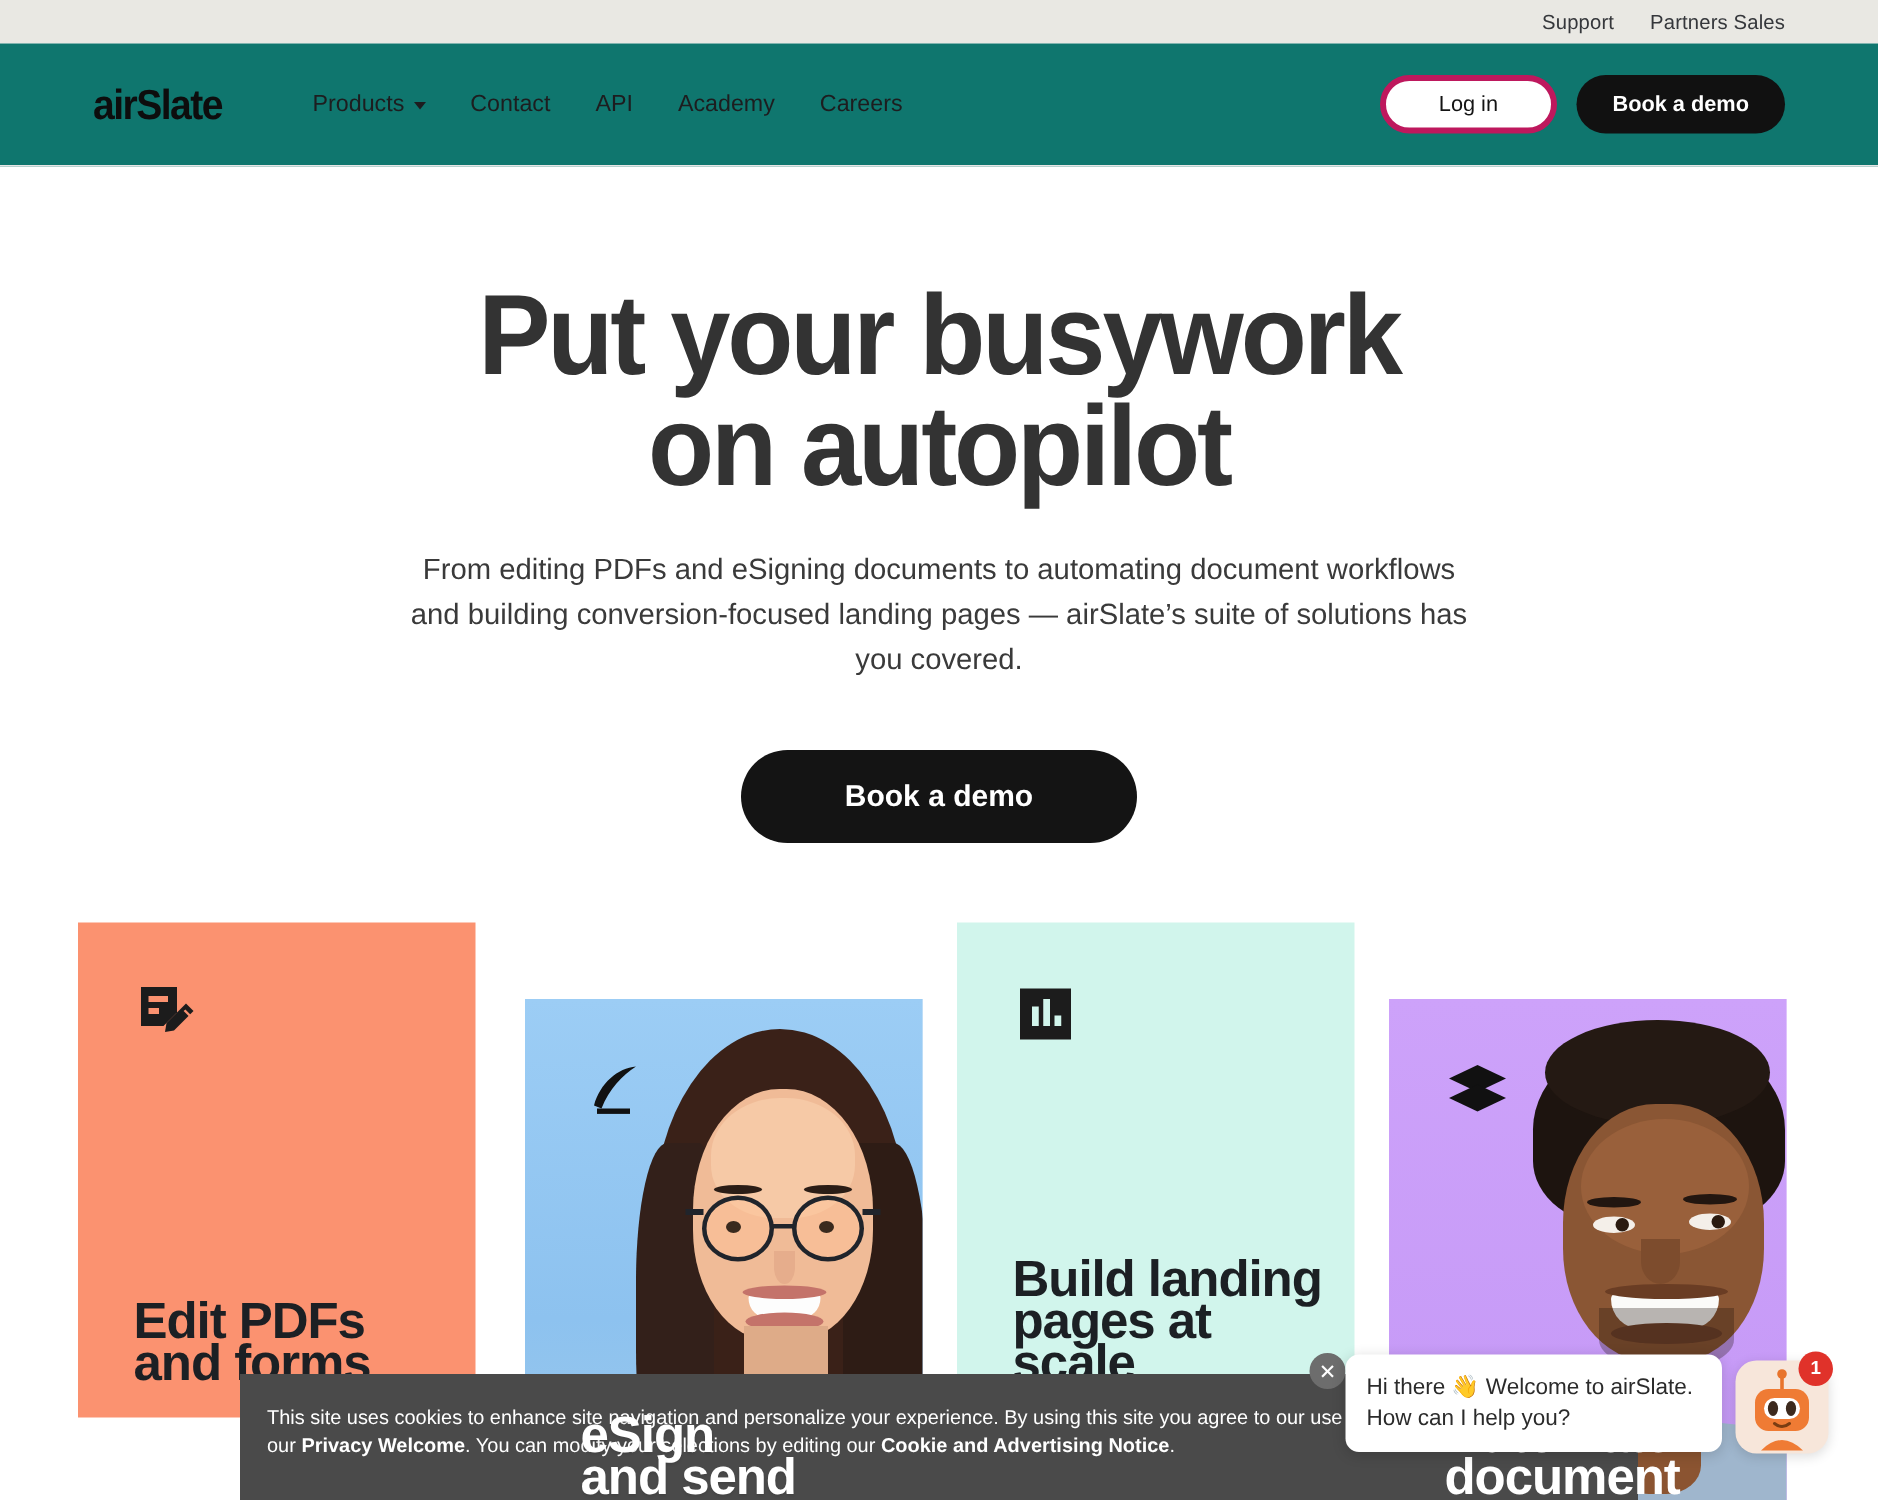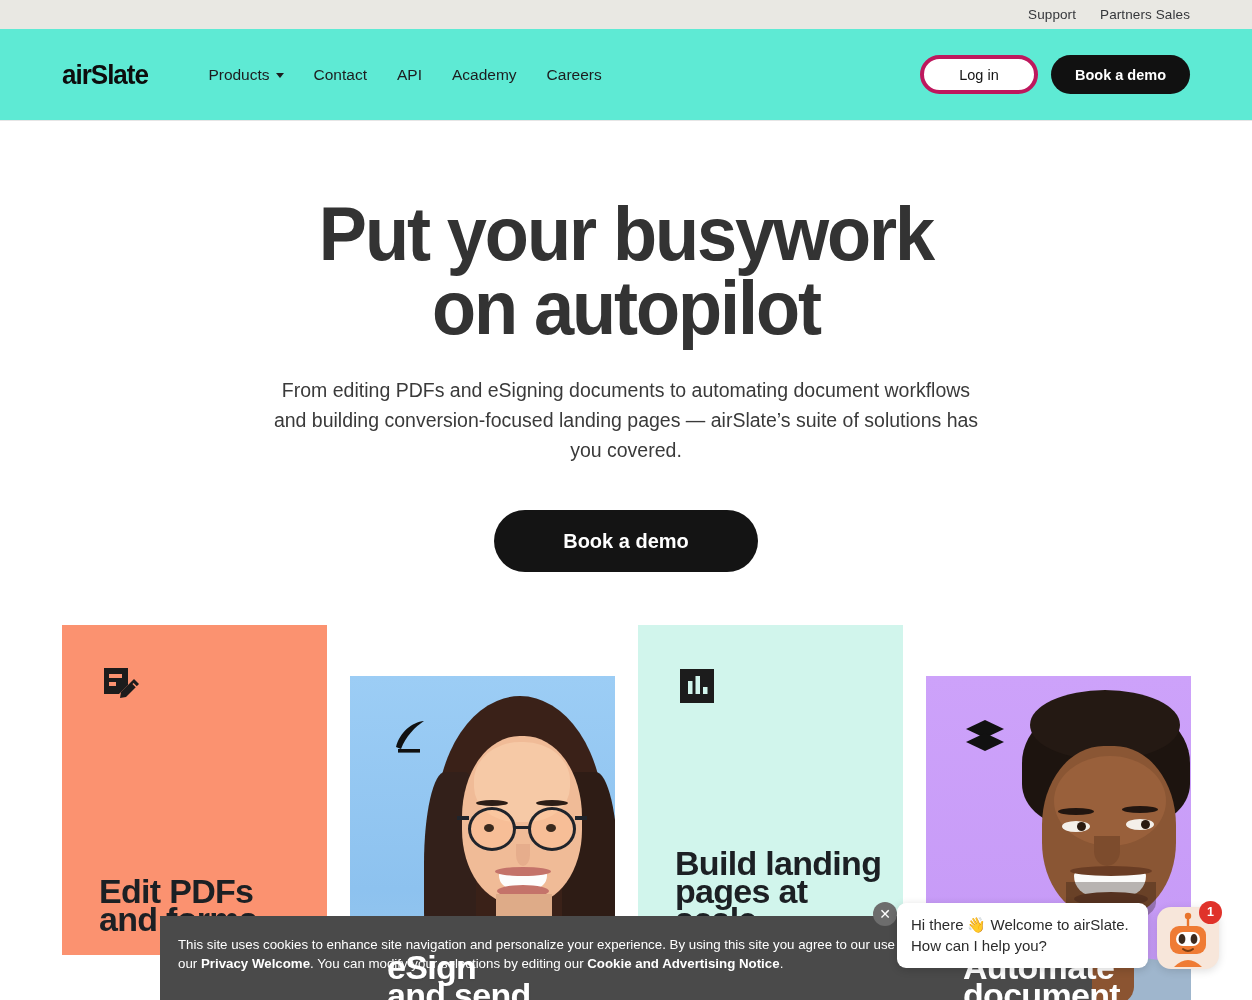--- a/index.html
+++ b/index.html
@@ -31,8 +31,8 @@
 
   
   .header {
-    height: 92px;
-    background: #5eead4;
+    height: 82px;
+    background: #0f766e;
     border-bottom: 1px solid #e6e6e6;
     display: flex;
     align-items: center;

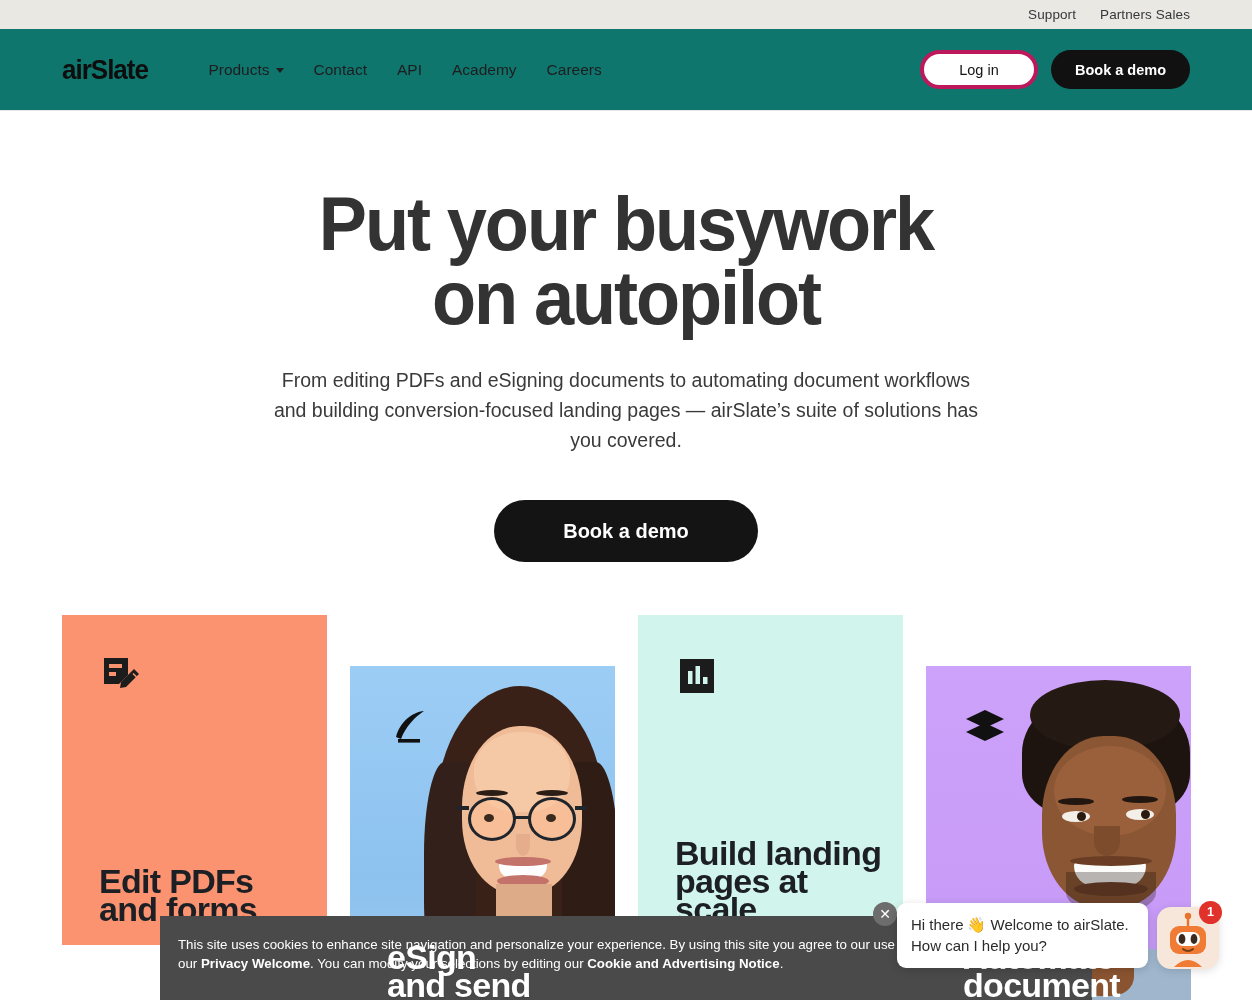--- a/index.html
+++ b/index.html
@@ -155,7 +155,7 @@
   .card.tall { width: 265px; height: 330px; top: 5px; }
   .card.short { width: 265px; height: 355px; top: 56px; }
 
-  #card-edit { left: 62px; background: #fb9270; }
+  #card-edit { left: 52px; background: #fb9270; }
   #card-edit .card-title { color: #1c2024; }
 
   #card-esign { left: 350px; background: #93c7f2; }

